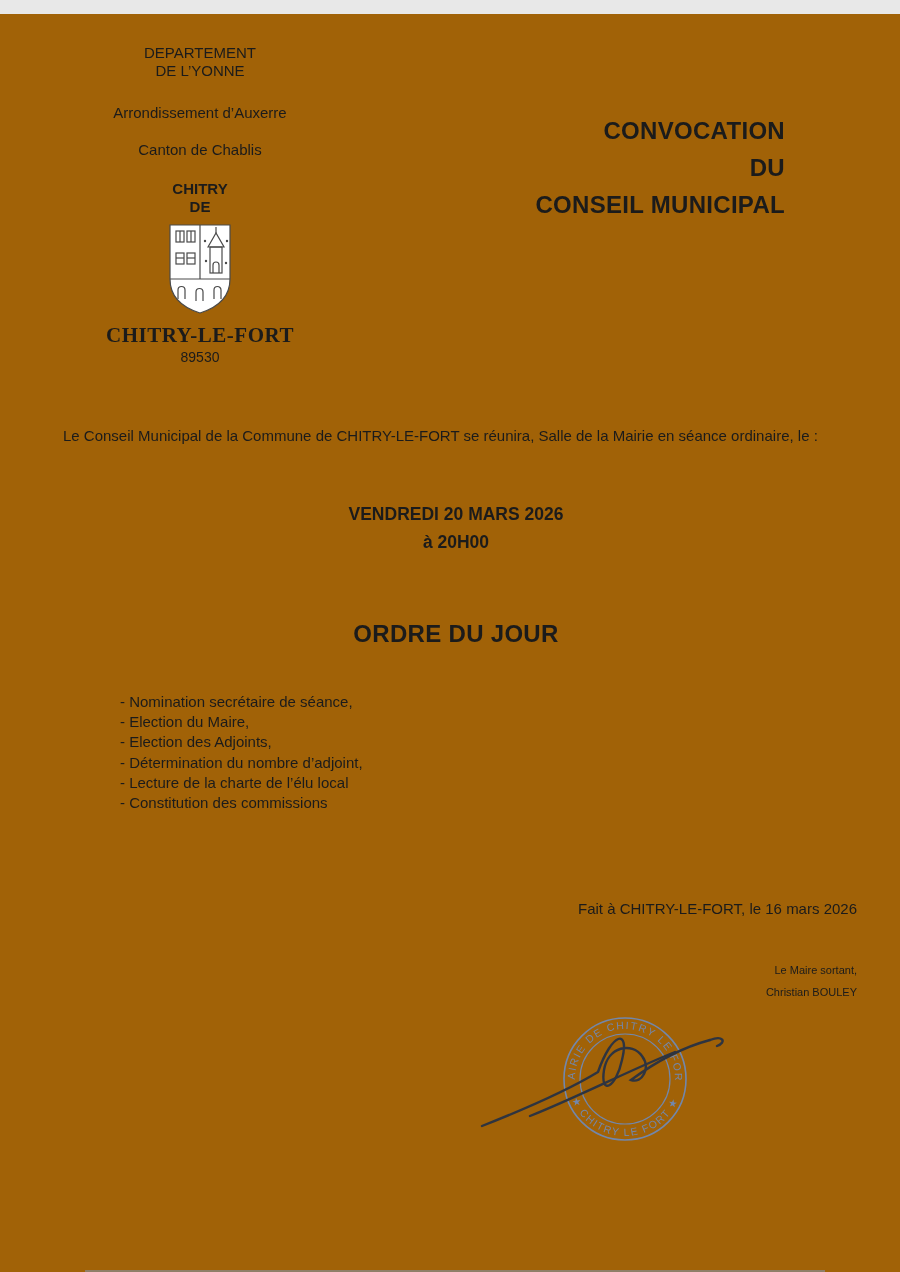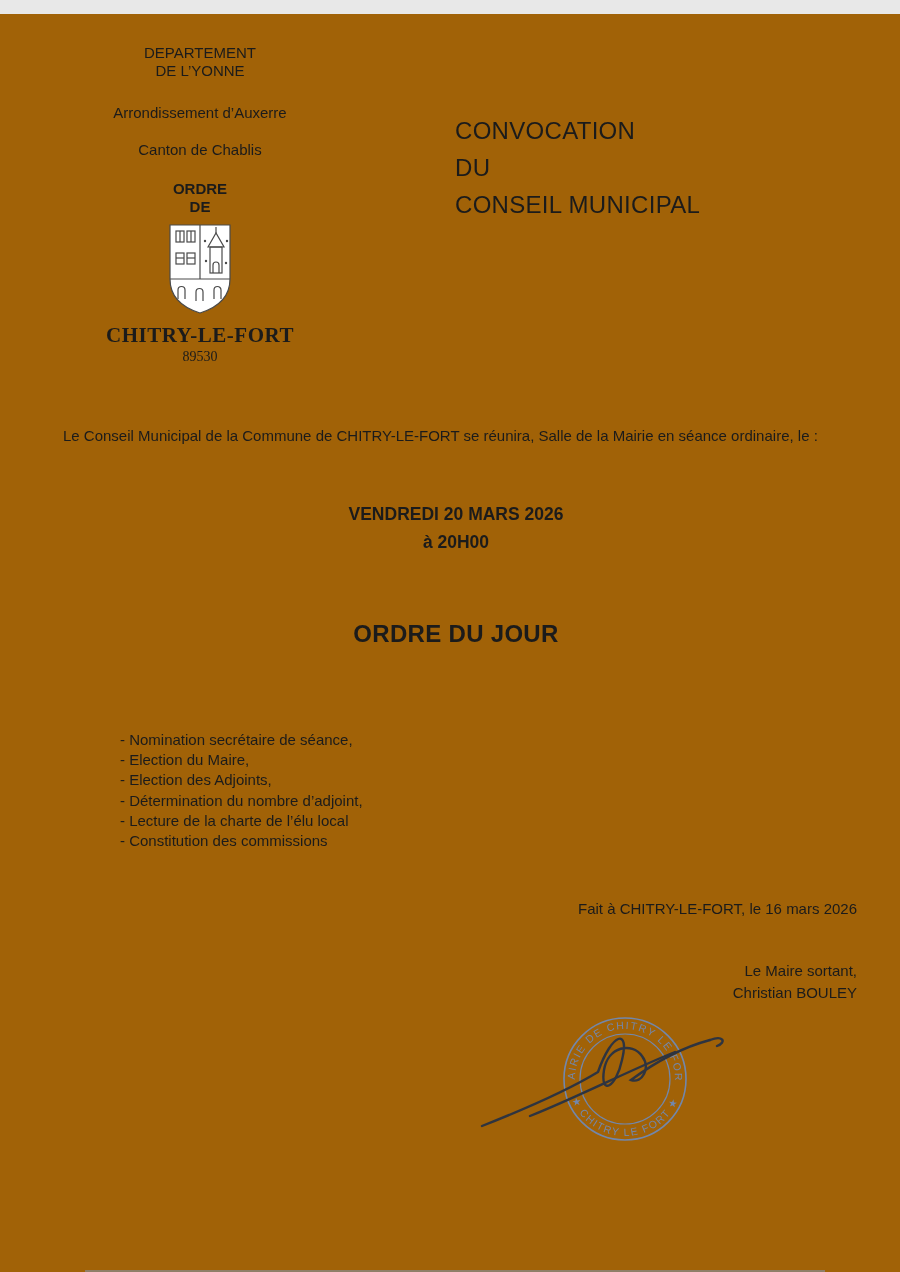--- a/index.html
+++ b/index.html
@@ -23,8 +23,8 @@
   .sender .commune{margin-top:8px;font-size:21px;font-weight:bold;letter-spacing:.5px;font-family:Liberation Serif, serif;}
   .sender .cp{font-size:14px;margin-top:1px;font-family:Liberation Serif, serif;}
   
-  .doc-title{left:455px;top:98px;width:330px;text-align:left;
-             font-size:24px;font-weight:normal;line-height:37px;letter-spacing:.3px;}
+  .doc-title{left:455px;top:98px;width:330px;text-align:right;
+             font-size:24px;font-weight:bold;line-height:37px;letter-spacing:.3px;}
   
   .intro{left:63px;top:412px;width:812px;font-size:15px;line-height:20px;}
   .meeting{left:0;top:486px;width:912px;text-align:center;

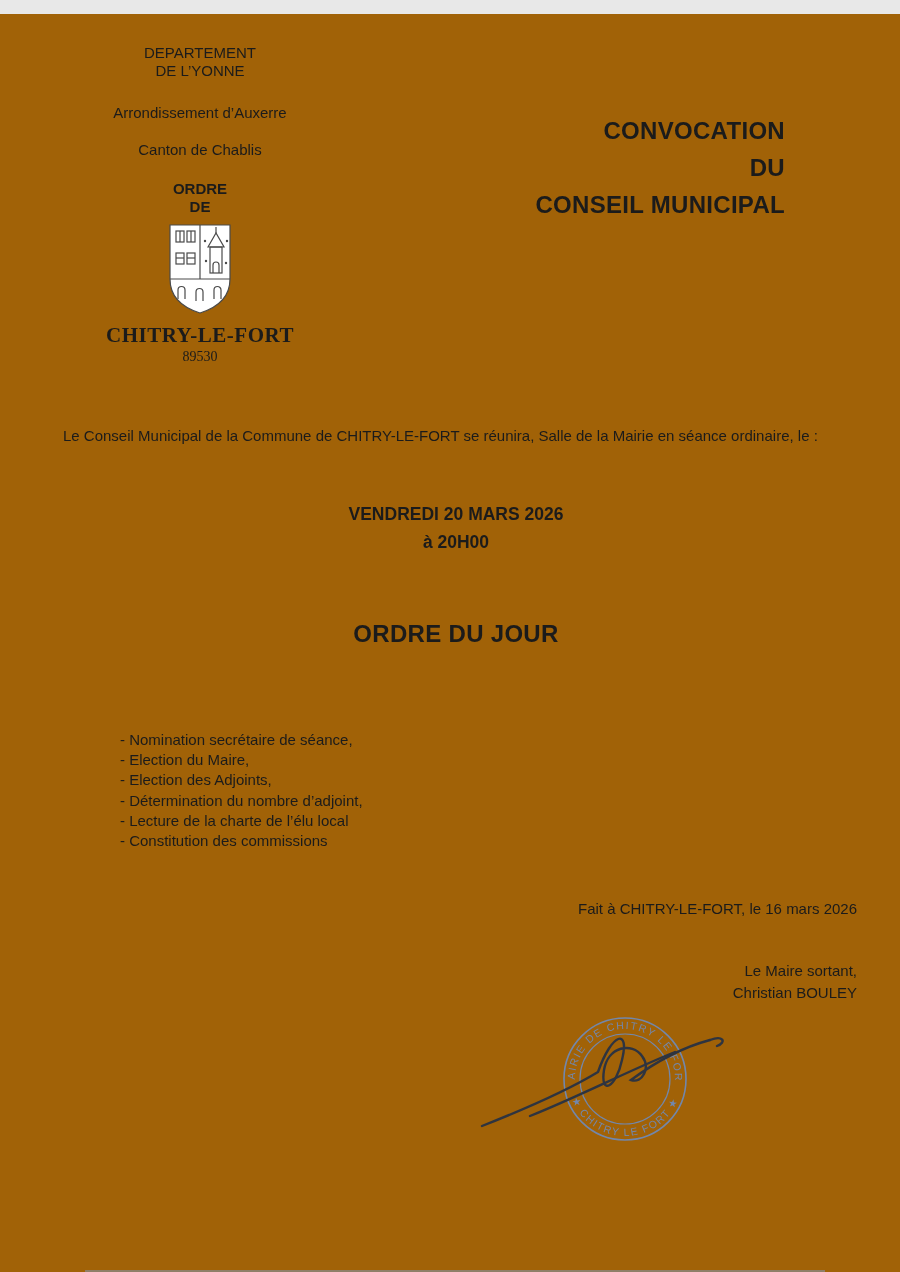--- a/index.html
+++ b/index.html
@@ -48,7 +48,7 @@
     <div class="dept">DE L’YONNE</div>
     <div class="arrond">Arrondissement d’Auxerre</div>
     <div class="canton">Canton de Chablis</div>
-    <div class="mairie">ORDRE</div>
+    <div class="mairie">CHITRY</div>
     <div class="mairie" style="margin-top:0;">DE</div>
 
     <div class="crest">

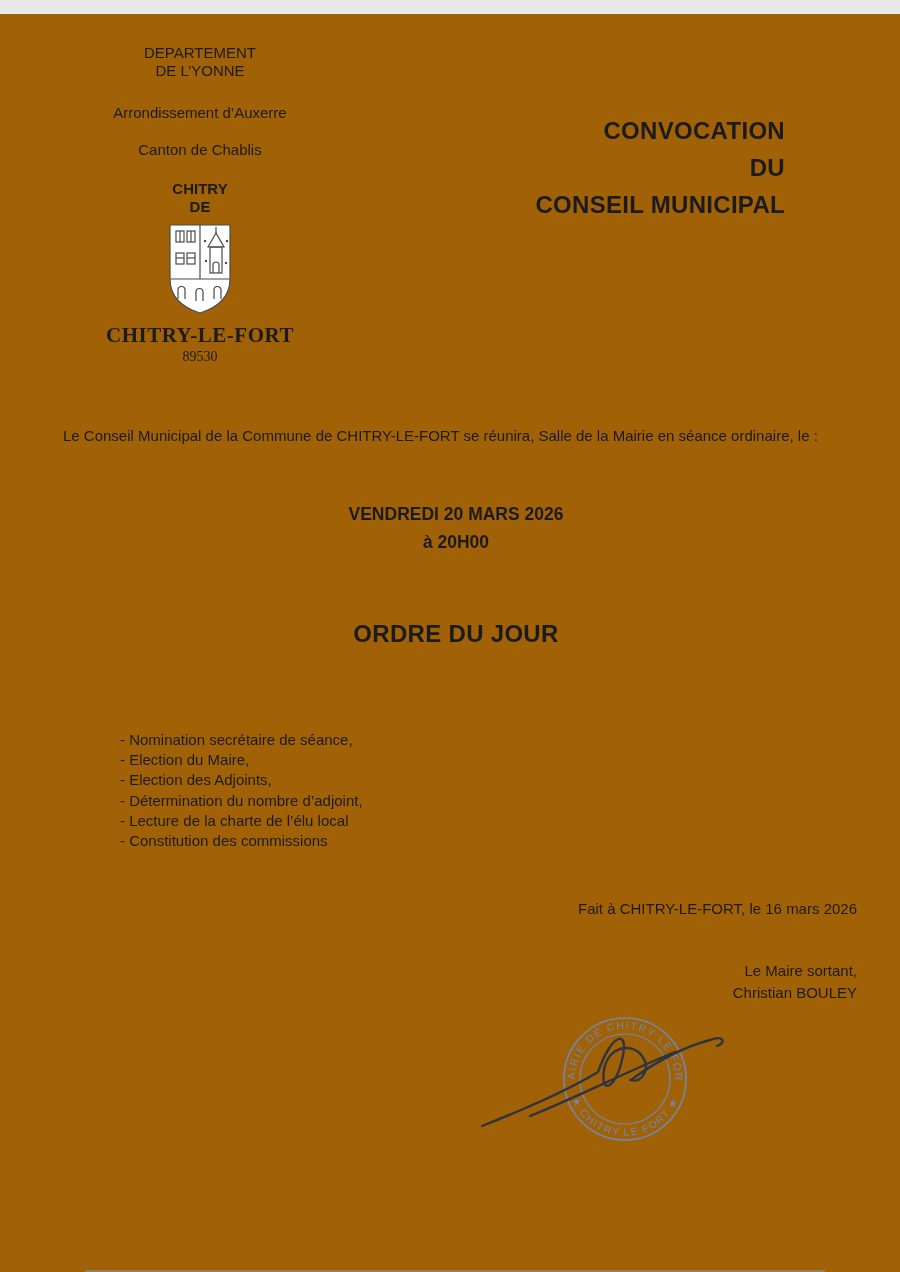--- a/index.html
+++ b/index.html
@@ -21,7 +21,7 @@
   .sender .mairie{margin-top:22px;font-size:15px;font-weight:bold;line-height:18px;}
   .sender .crest{margin-top:5px;}
   .sender .commune{margin-top:8px;font-size:21px;font-weight:bold;letter-spacing:.5px;font-family:Liberation Serif, serif;}
-  .sender .cp{font-size:14px;margin-top:1px;font-family:Liberation Serif, serif;}
+  .sender .cp{font-size:14px;margin-top:1px;}
   
   .doc-title{left:455px;top:98px;width:330px;text-align:right;
              font-size:24px;font-weight:bold;line-height:37px;letter-spacing:.3px;}

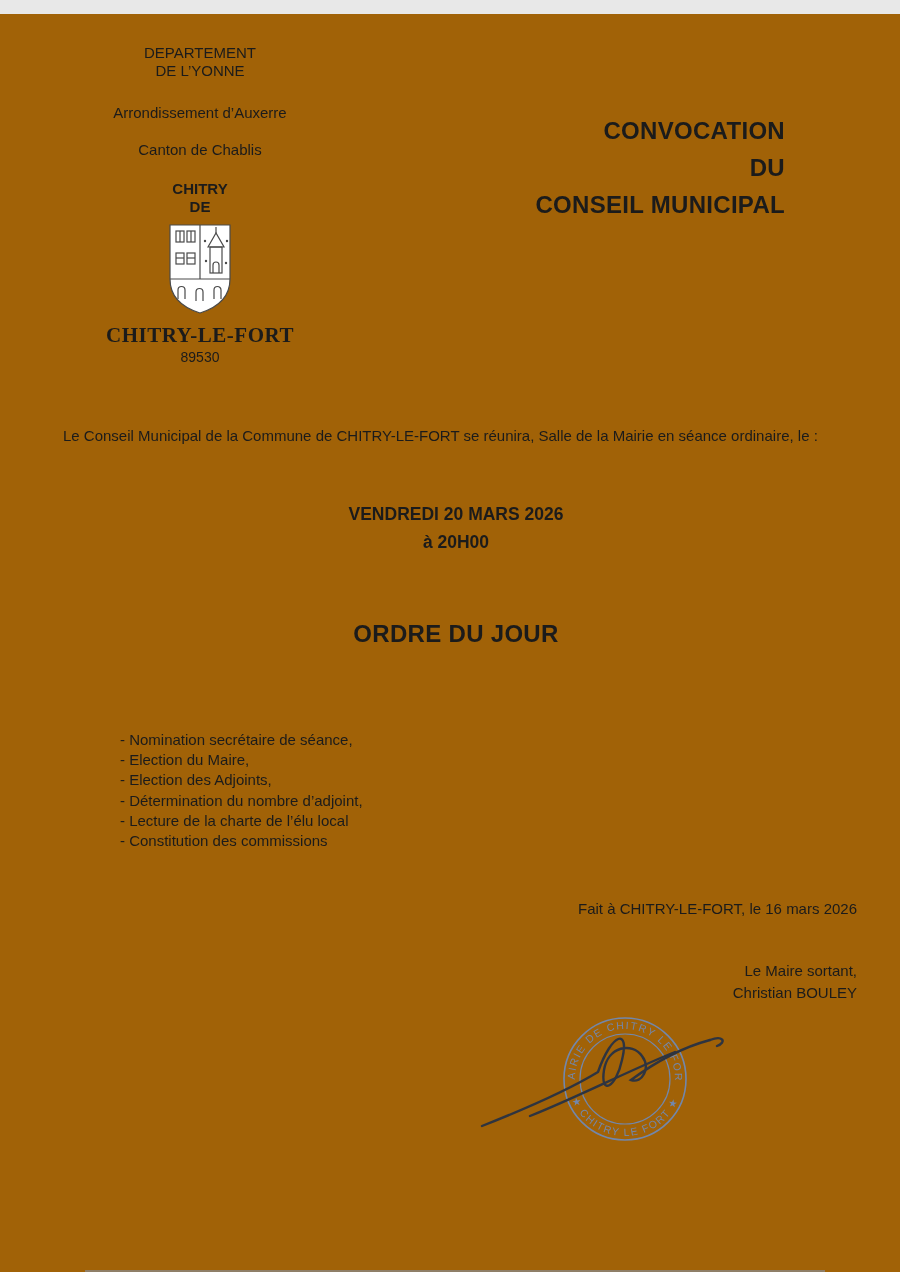--- a/index.html
+++ b/index.html
@@ -31,7 +31,7 @@
            font-size:17.5px;font-weight:bold;line-height:28px;}
   .agenda-title{left:0;top:606px;width:912px;text-align:center;
                 font-size:24px;font-weight:bold;letter-spacing:.3px;}
-  .agenda{left:120px;top:716px;width:500px;font-size:15px;line-height:20.2px;}
+  .agenda{left:120px;top:678px;width:500px;font-size:15px;line-height:20.2px;}
   .place-date{right:43px;top:886px;font-size:15px;text-align:center;}
   .signatory{right:43px;top:946px;font-size:15px;line-height:21.5px;text-align:right;}
   .stamp-wrap{left:470px;top:990px;width:270px;height:165px;}

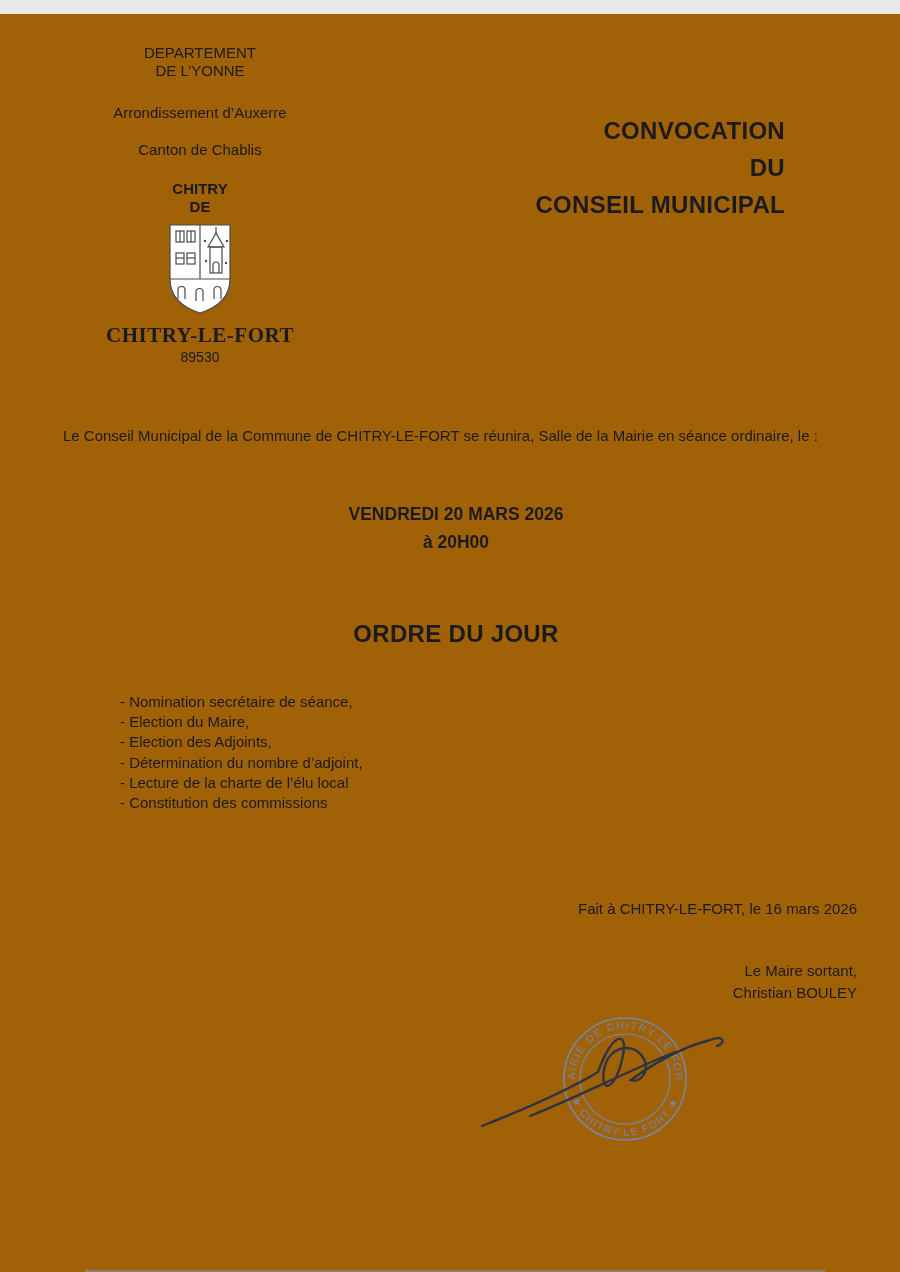--- a/index.html
+++ b/index.html
@@ -33,7 +33,7 @@
                 font-size:24px;font-weight:bold;letter-spacing:.3px;}
   .agenda{left:120px;top:678px;width:500px;font-size:15px;line-height:20.2px;}
   .place-date{right:43px;top:886px;font-size:15px;text-align:center;}
-  .signatory{right:43px;top:946px;font-size:15px;line-height:21.5px;text-align:right;}
+  .signatory{right:43px;top:946px;font-size:11px;line-height:21.5px;text-align:right;}
   .stamp-wrap{left:470px;top:990px;width:270px;height:165px;}
   .scan-line{left:85px;top:1256px;width:740px;height:1.5px;background:#8a8a8a;opacity:.75;}
   .crest svg, .stamp-wrap svg{display:block;margin:0 auto;}

